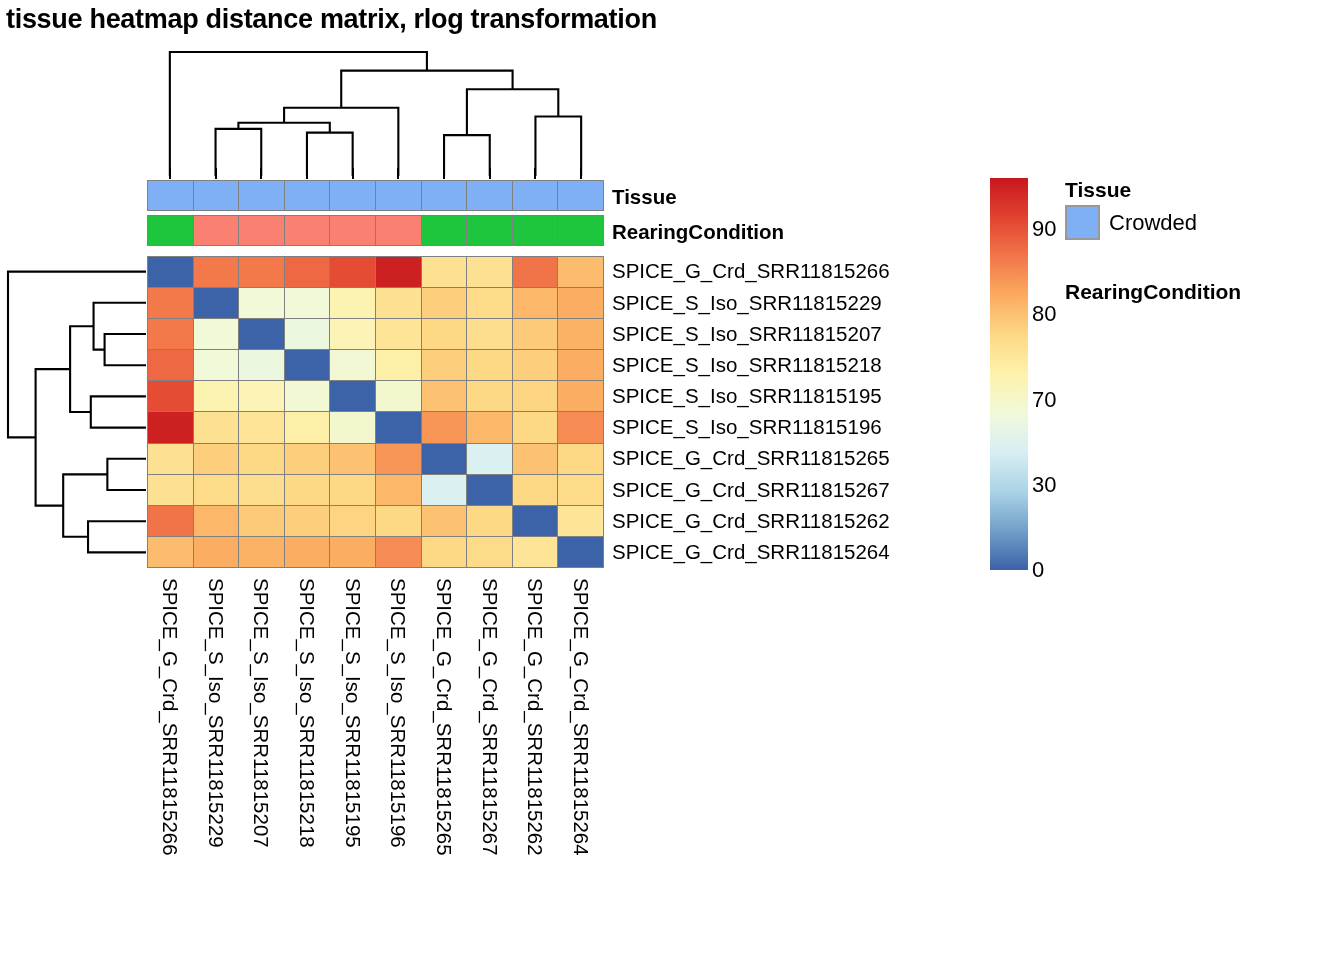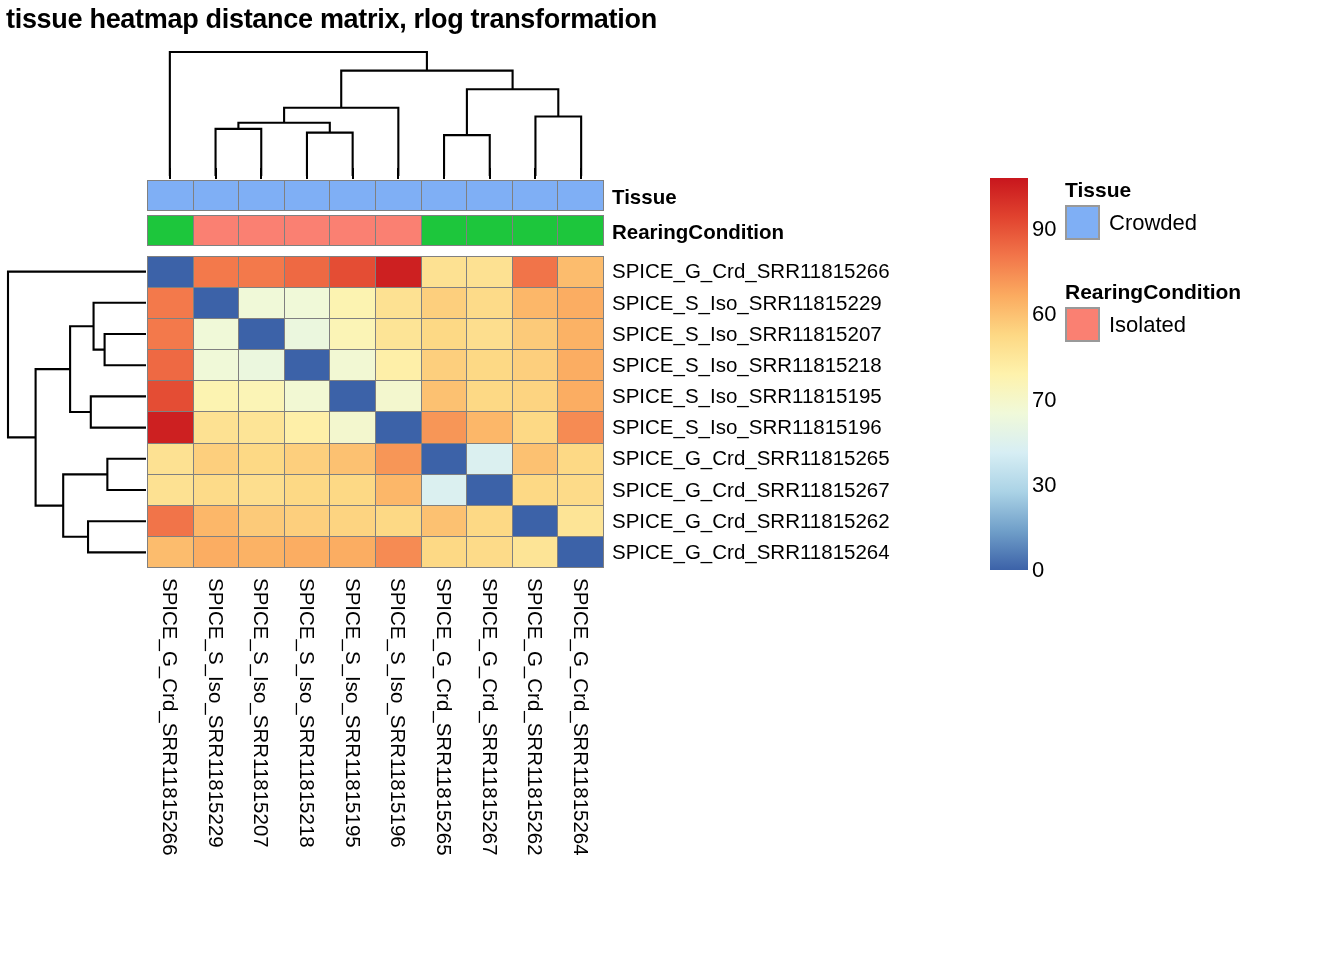--- a/index.html
+++ b/index.html
@@ -312,7 +312,7 @@
   <div id="cbar" style="left: 990px; top: 178px; width: 38px; height: 392px; background: linear-gradient(rgb(200, 22, 29) 0%, rgb(225, 67, 47) 10%, rgb(242, 118, 74) 20%, rgb(251, 171, 96) 30%, rgb(253, 216, 132) 40%, rgb(254, 242, 172) 50%, rgb(240, 249, 217) 60%, rgb(215, 238, 244) 70%, rgb(171, 211, 230) 80%, rgb(112, 159, 201) 90%, rgb(60, 98, 168) 100%);"></div>
   <div id="cbticks">
       <div class="cbtick" style="left: 1032px; top: 229.13px;">90</div>
-      <div class="cbtick" style="left: 1032px; top: 314.348px;">60</div>
+      <div class="cbtick" style="left: 1032px; top: 314.348px;">80</div>
       <div class="cbtick" style="left: 1032px; top: 399.565px;">70</div>
       <div class="cbtick" style="left: 1032px; top: 484.783px;">30</div>
       <div class="cbtick" style="left: 1032px; top: 570px;">0</div>

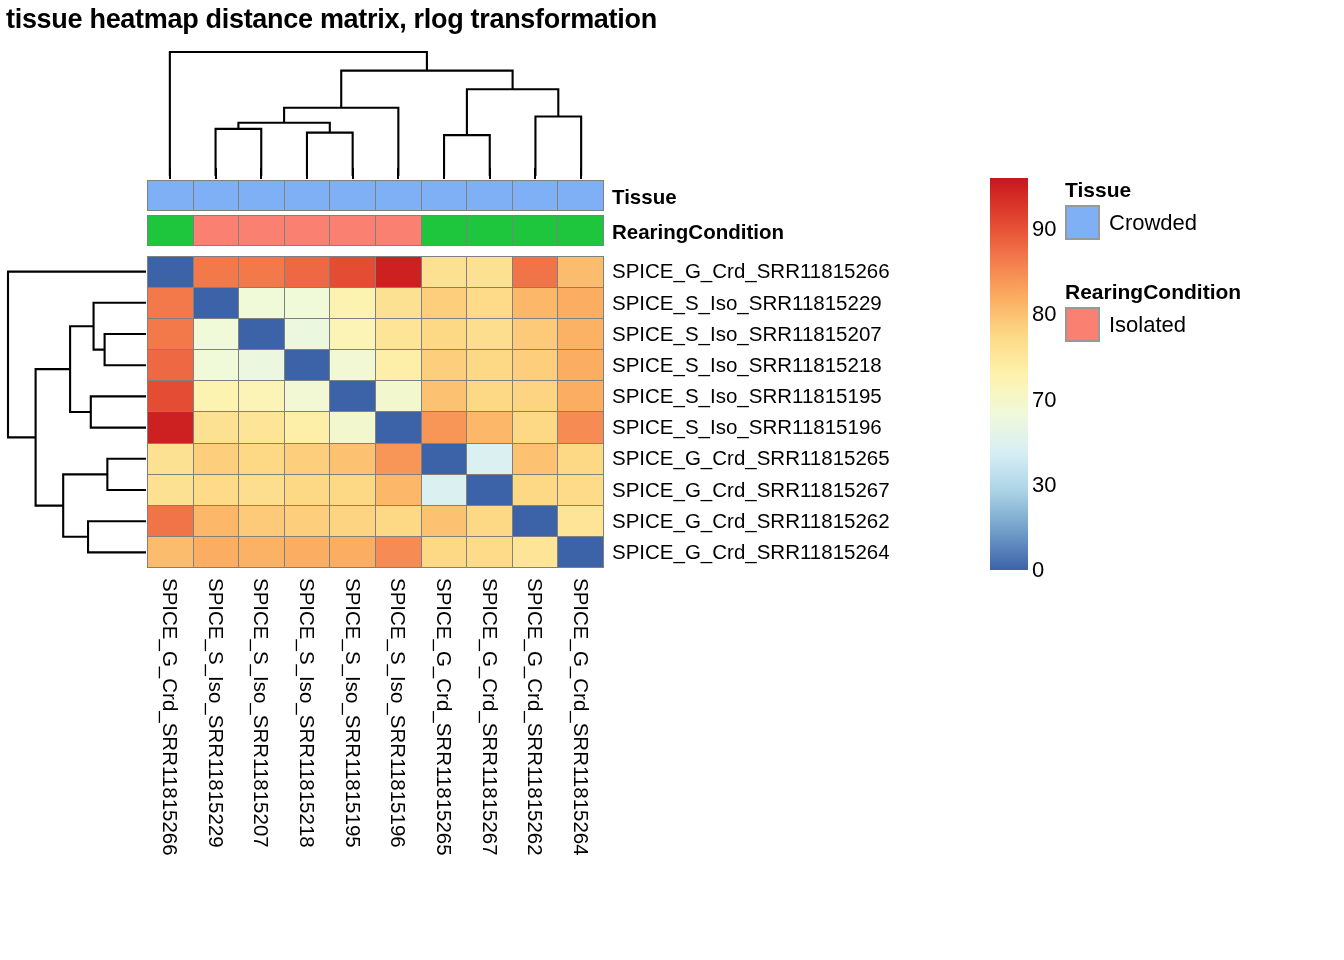--- a/index.html
+++ b/index.html
@@ -327,10 +327,6 @@
     </div>
   <div class="legblock" id="legend-1" style="left:1065px;top:280px;">
       <div class="legtitle">RearingCondition</div>
-      <div class="legitem">
-        <div class="legswatch" style="background: rgb(250, 128, 114);"></div>
-        <div class="legtext">Isolated</div>
-      </div>
     </div>
 
 </div>

